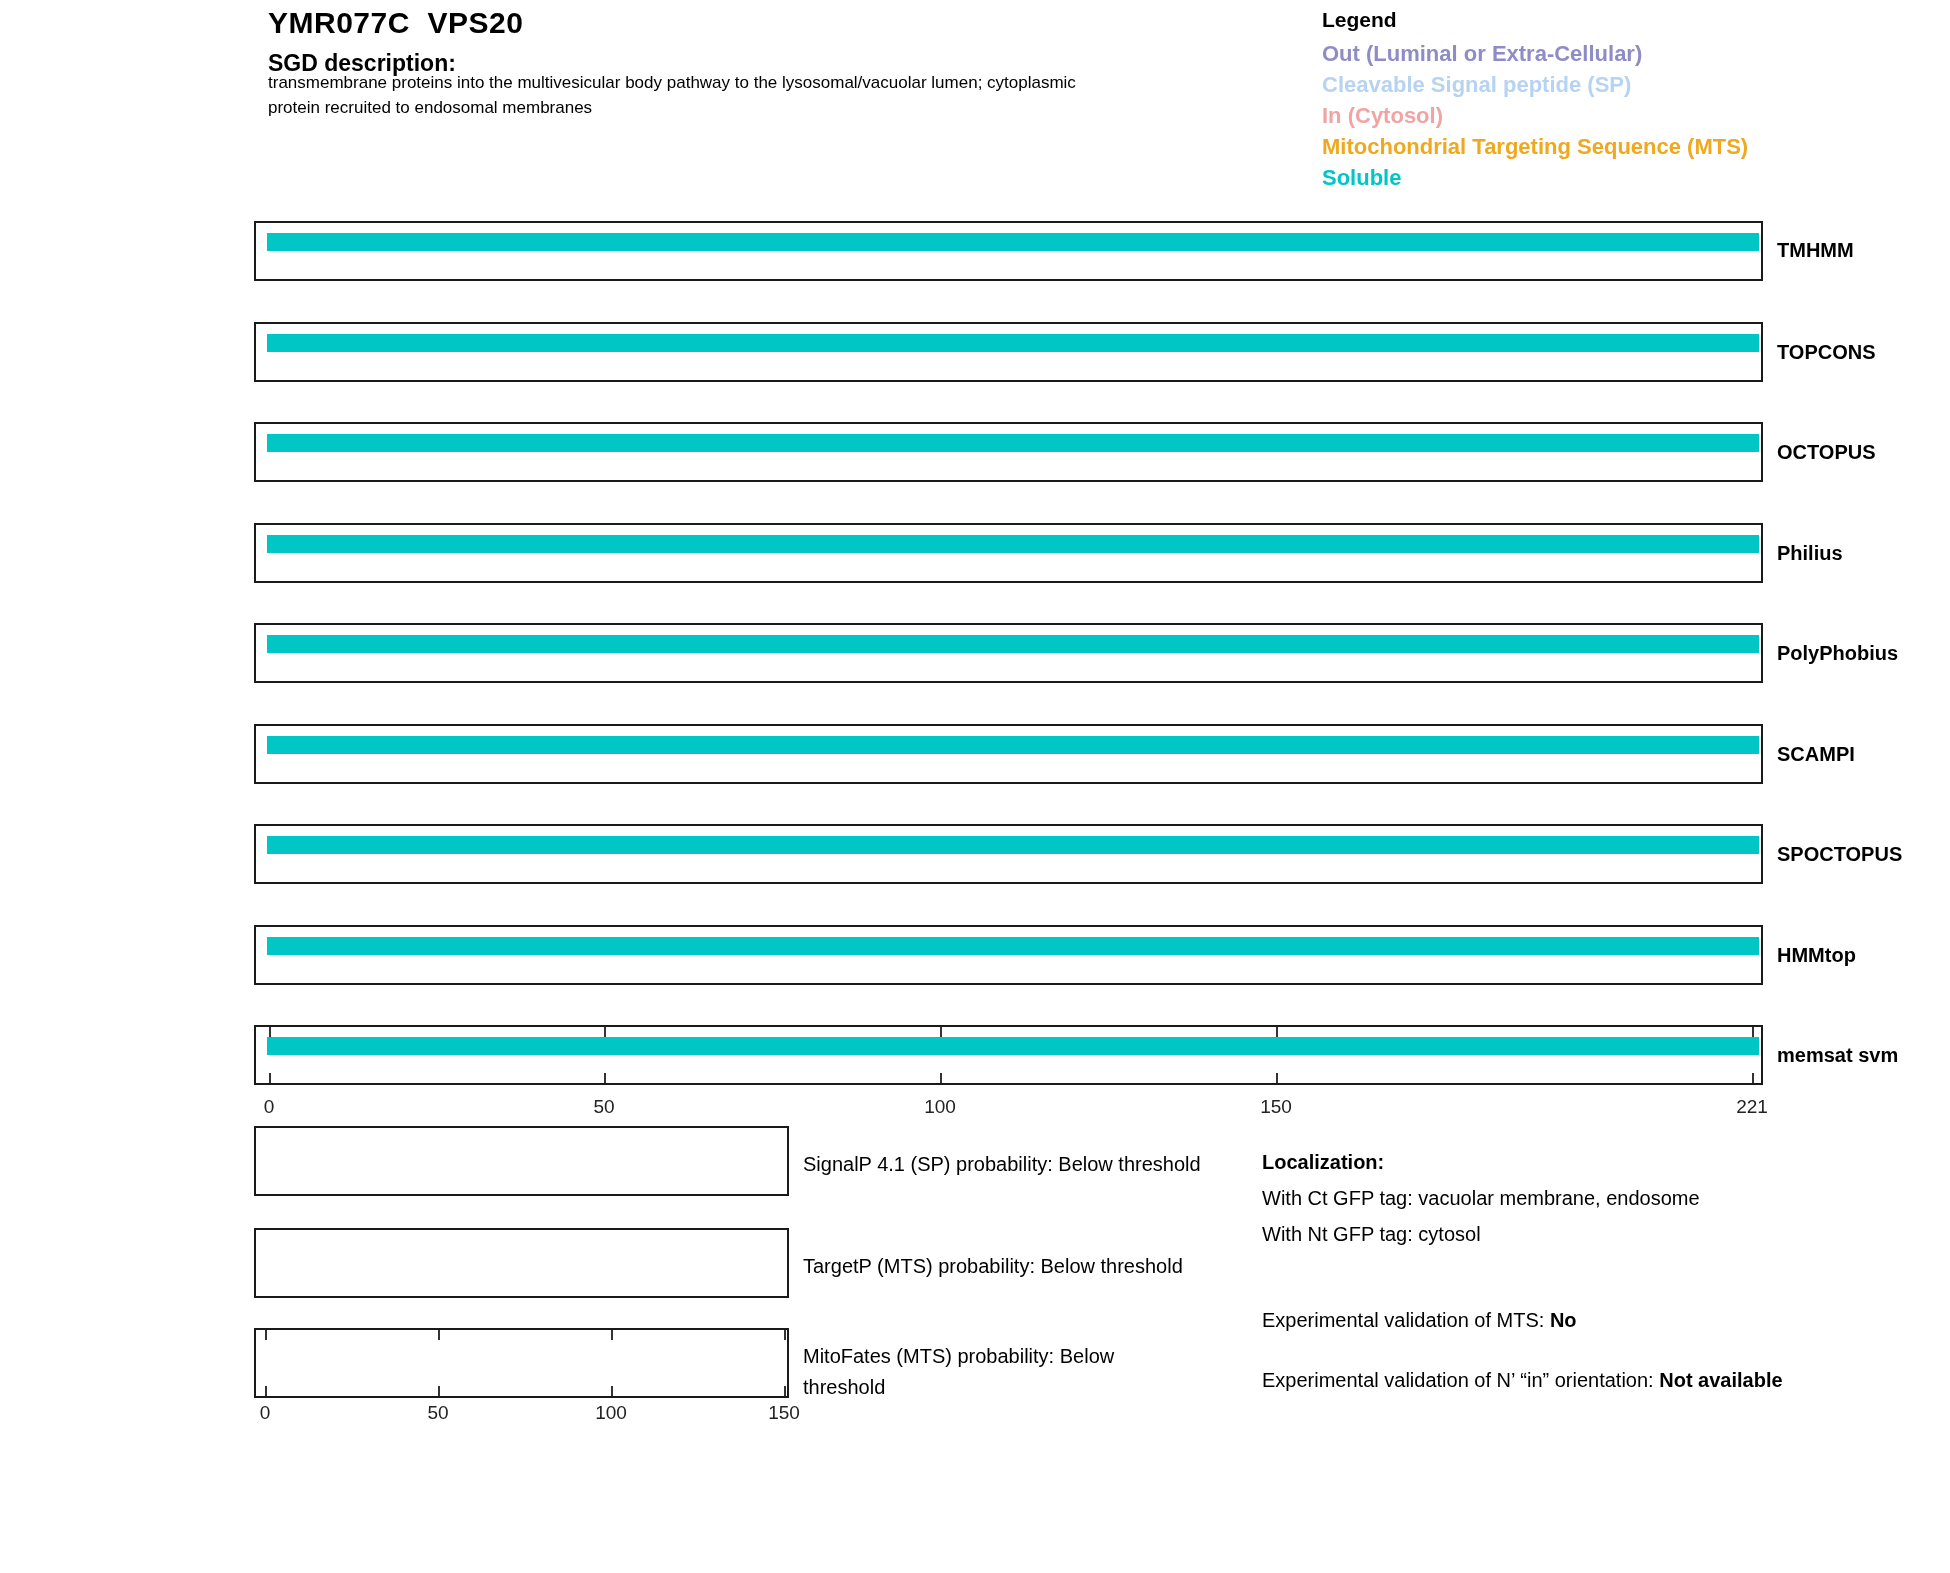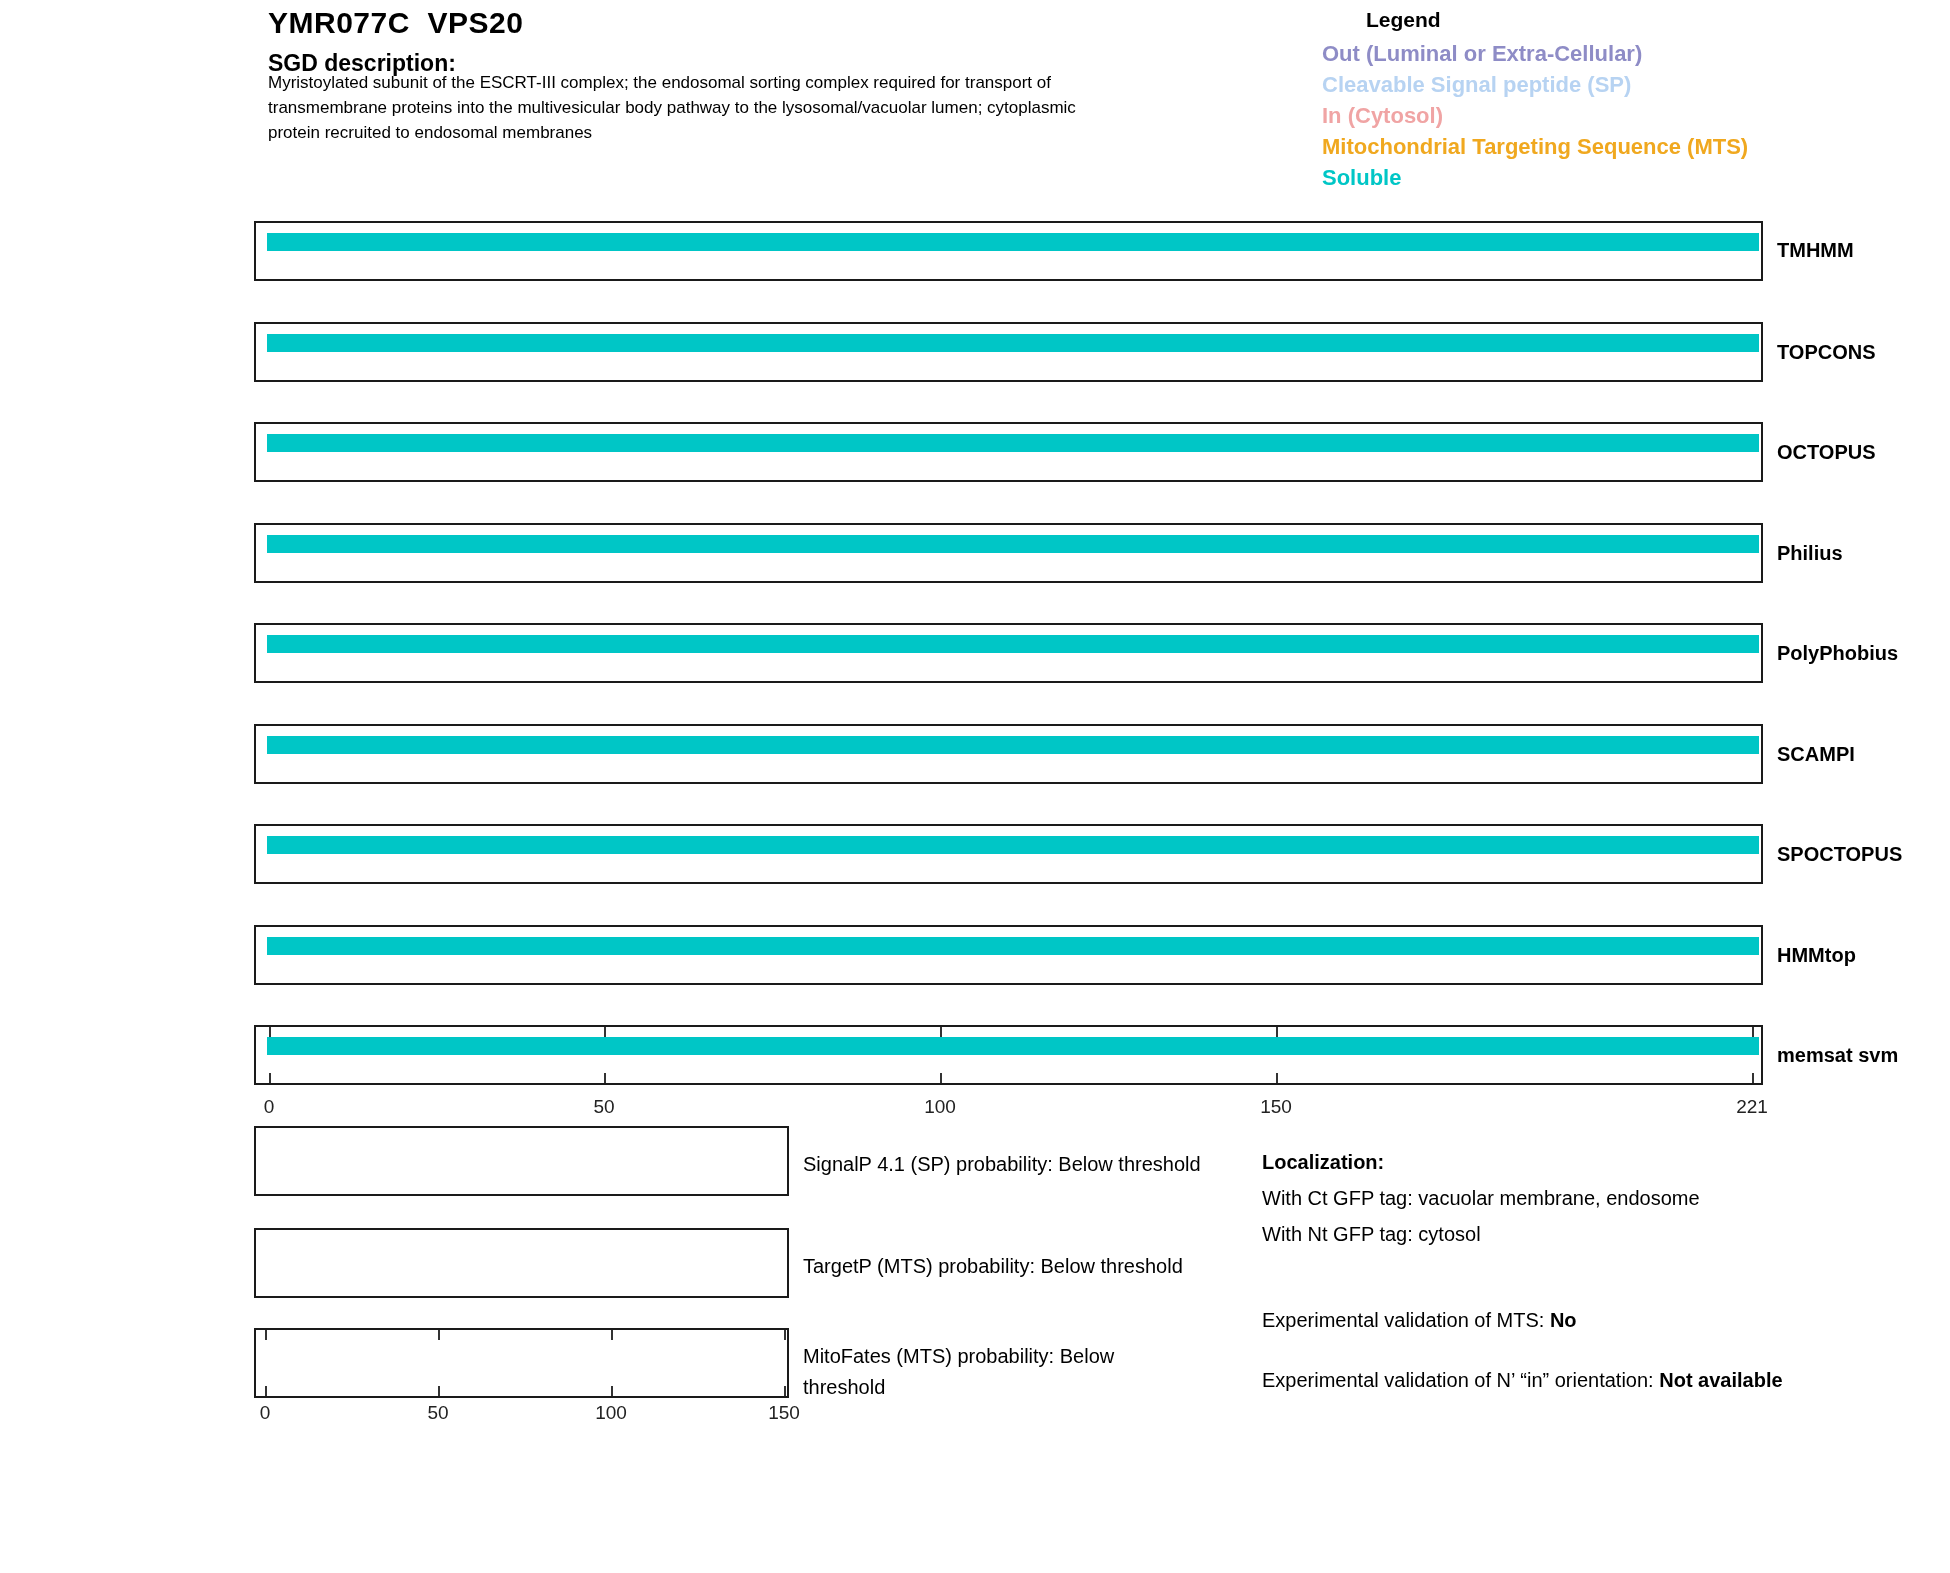--- a/index.html
+++ b/index.html
@@ -11,7 +11,7 @@
   .sgd-label{font-size:23px;font-weight:bold;}
   .sgd-text{font-size:17px;line-height:25px;font-weight:normal;}
   
-  .legend-title{font-size:21px;font-weight:bold;margin-bottom:6px;margin-left:44px;}
+  .legend-title{font-size:21px;font-weight:bold;margin-bottom:6px;}
   .legend-item{font-size:22px;font-weight:bold;line-height:31px;white-space:nowrap;}
   
   .track{position:absolute;left:254px;width:1509px;height:60px;border:2px solid #1a1a1a;

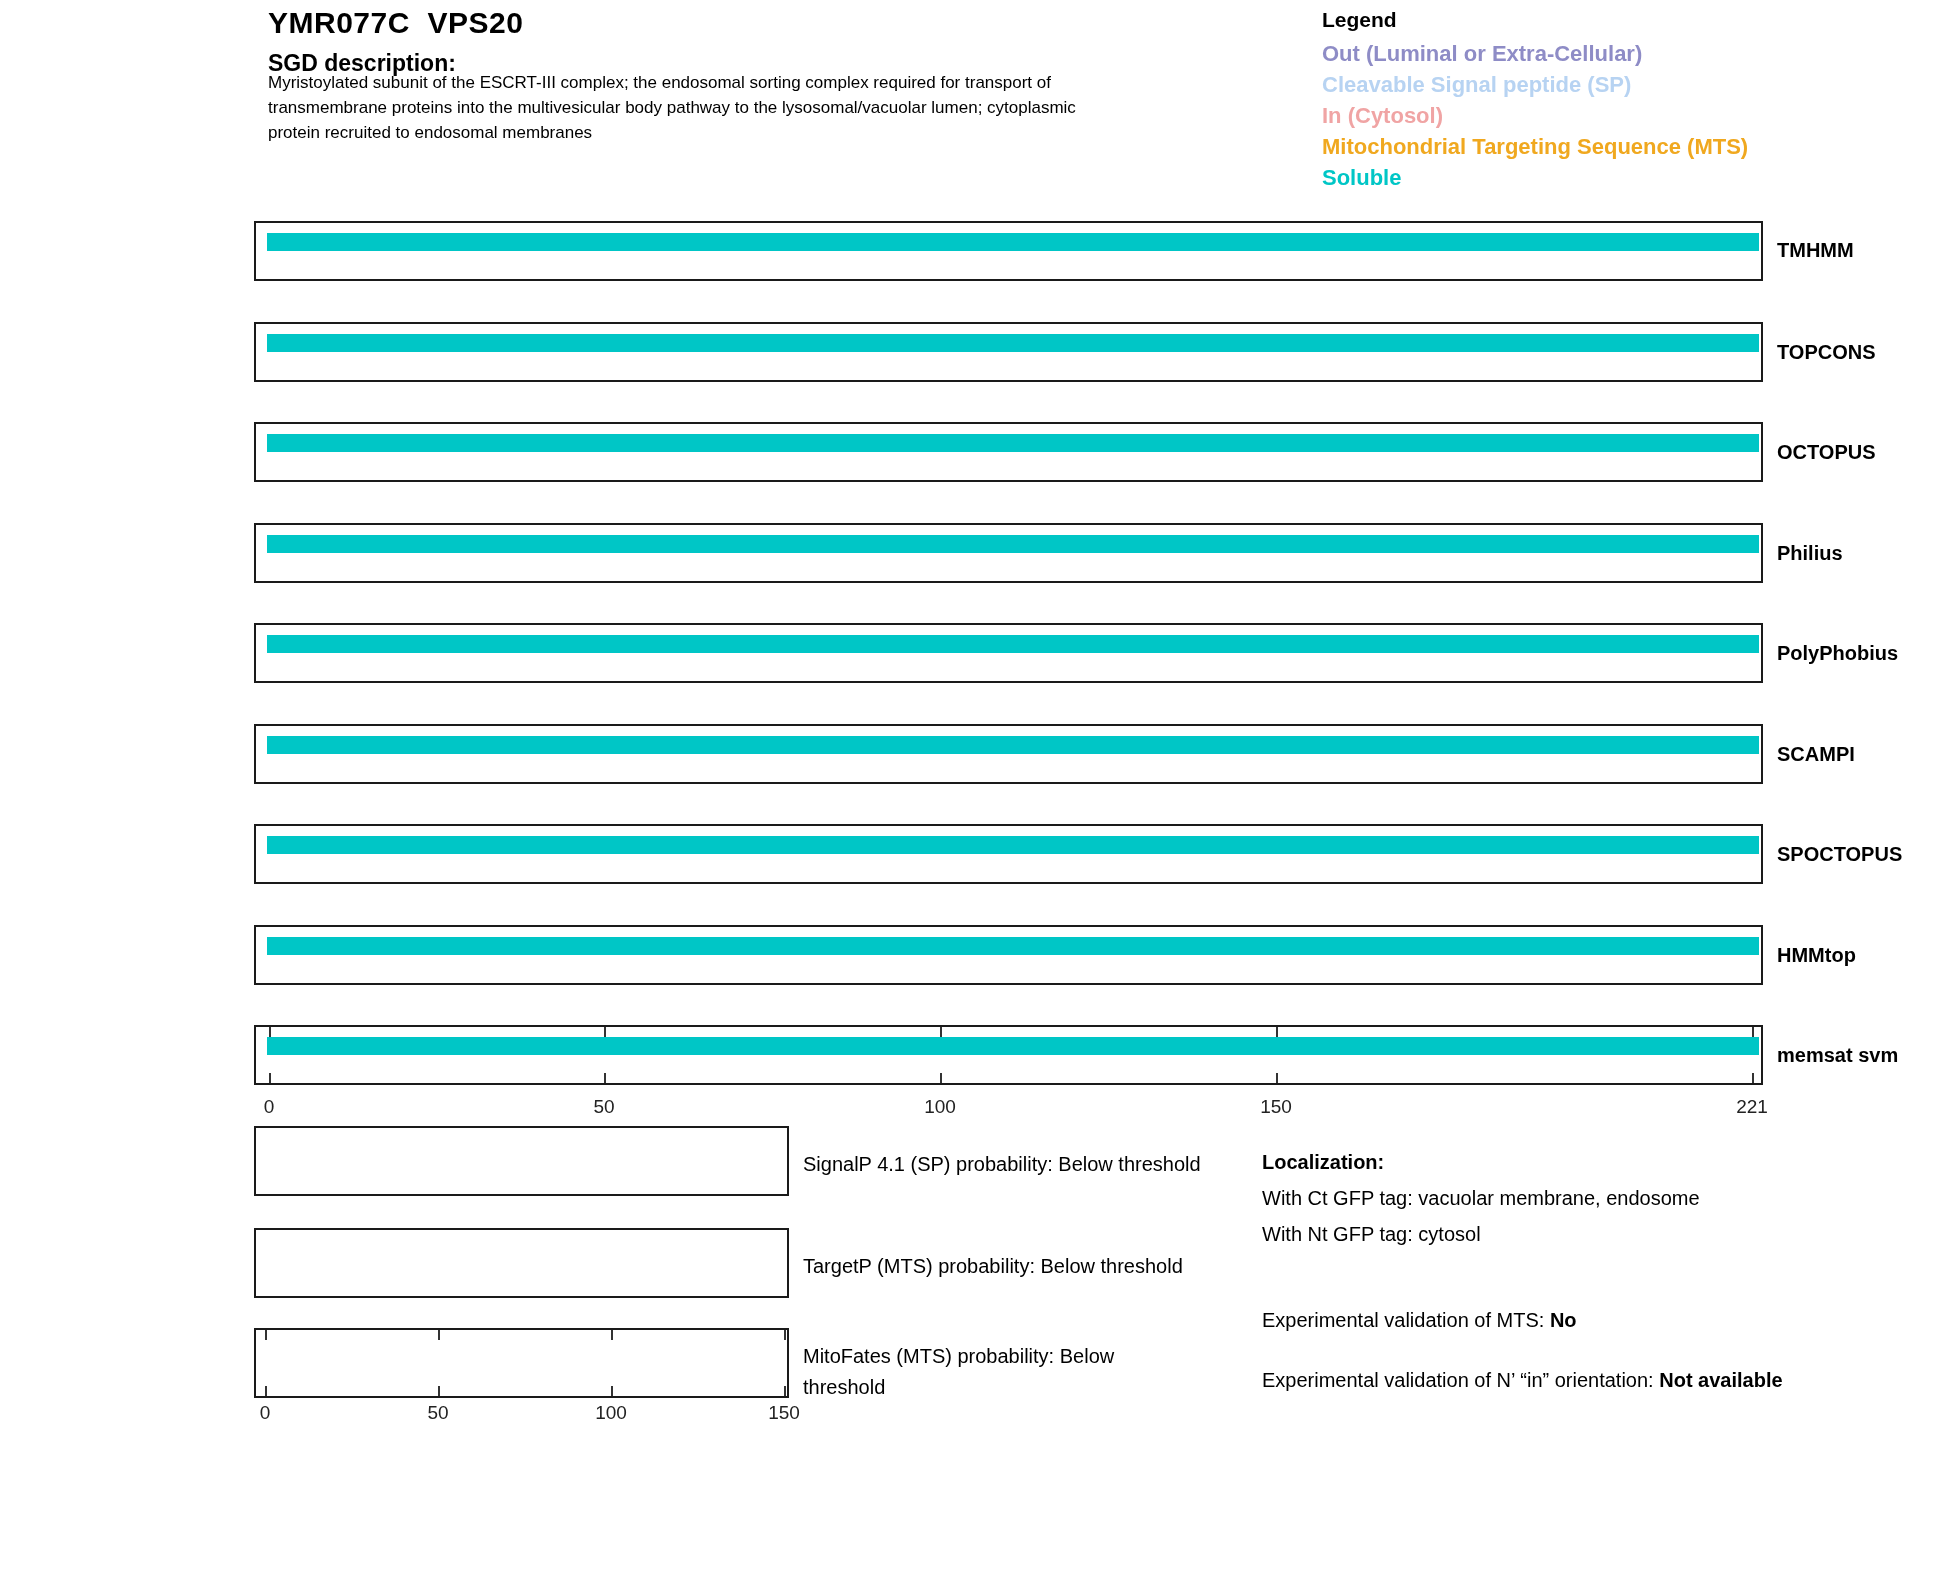--- a/index.html
+++ b/index.html
@@ -38,7 +38,6 @@
   <div class="abs title" style="left:268px;top:6px;">YMR077C  VPS20</div>
   <div class="abs sgd-label" style="left:268px;top:50px;">SGD description:</div>
   <div class="abs sgd-text" style="left:268px;top:70px;width:1040px;">
-    <div>Myristoylated subunit of the ESCRT-III complex; the endosomal sorting complex required for transport of</div>
     <div>transmembrane proteins into the multivesicular body pathway to the lysosomal/vacuolar lumen; cytoplasmic</div>
     <div>protein recruited to endosomal membranes</div>
   </div>

